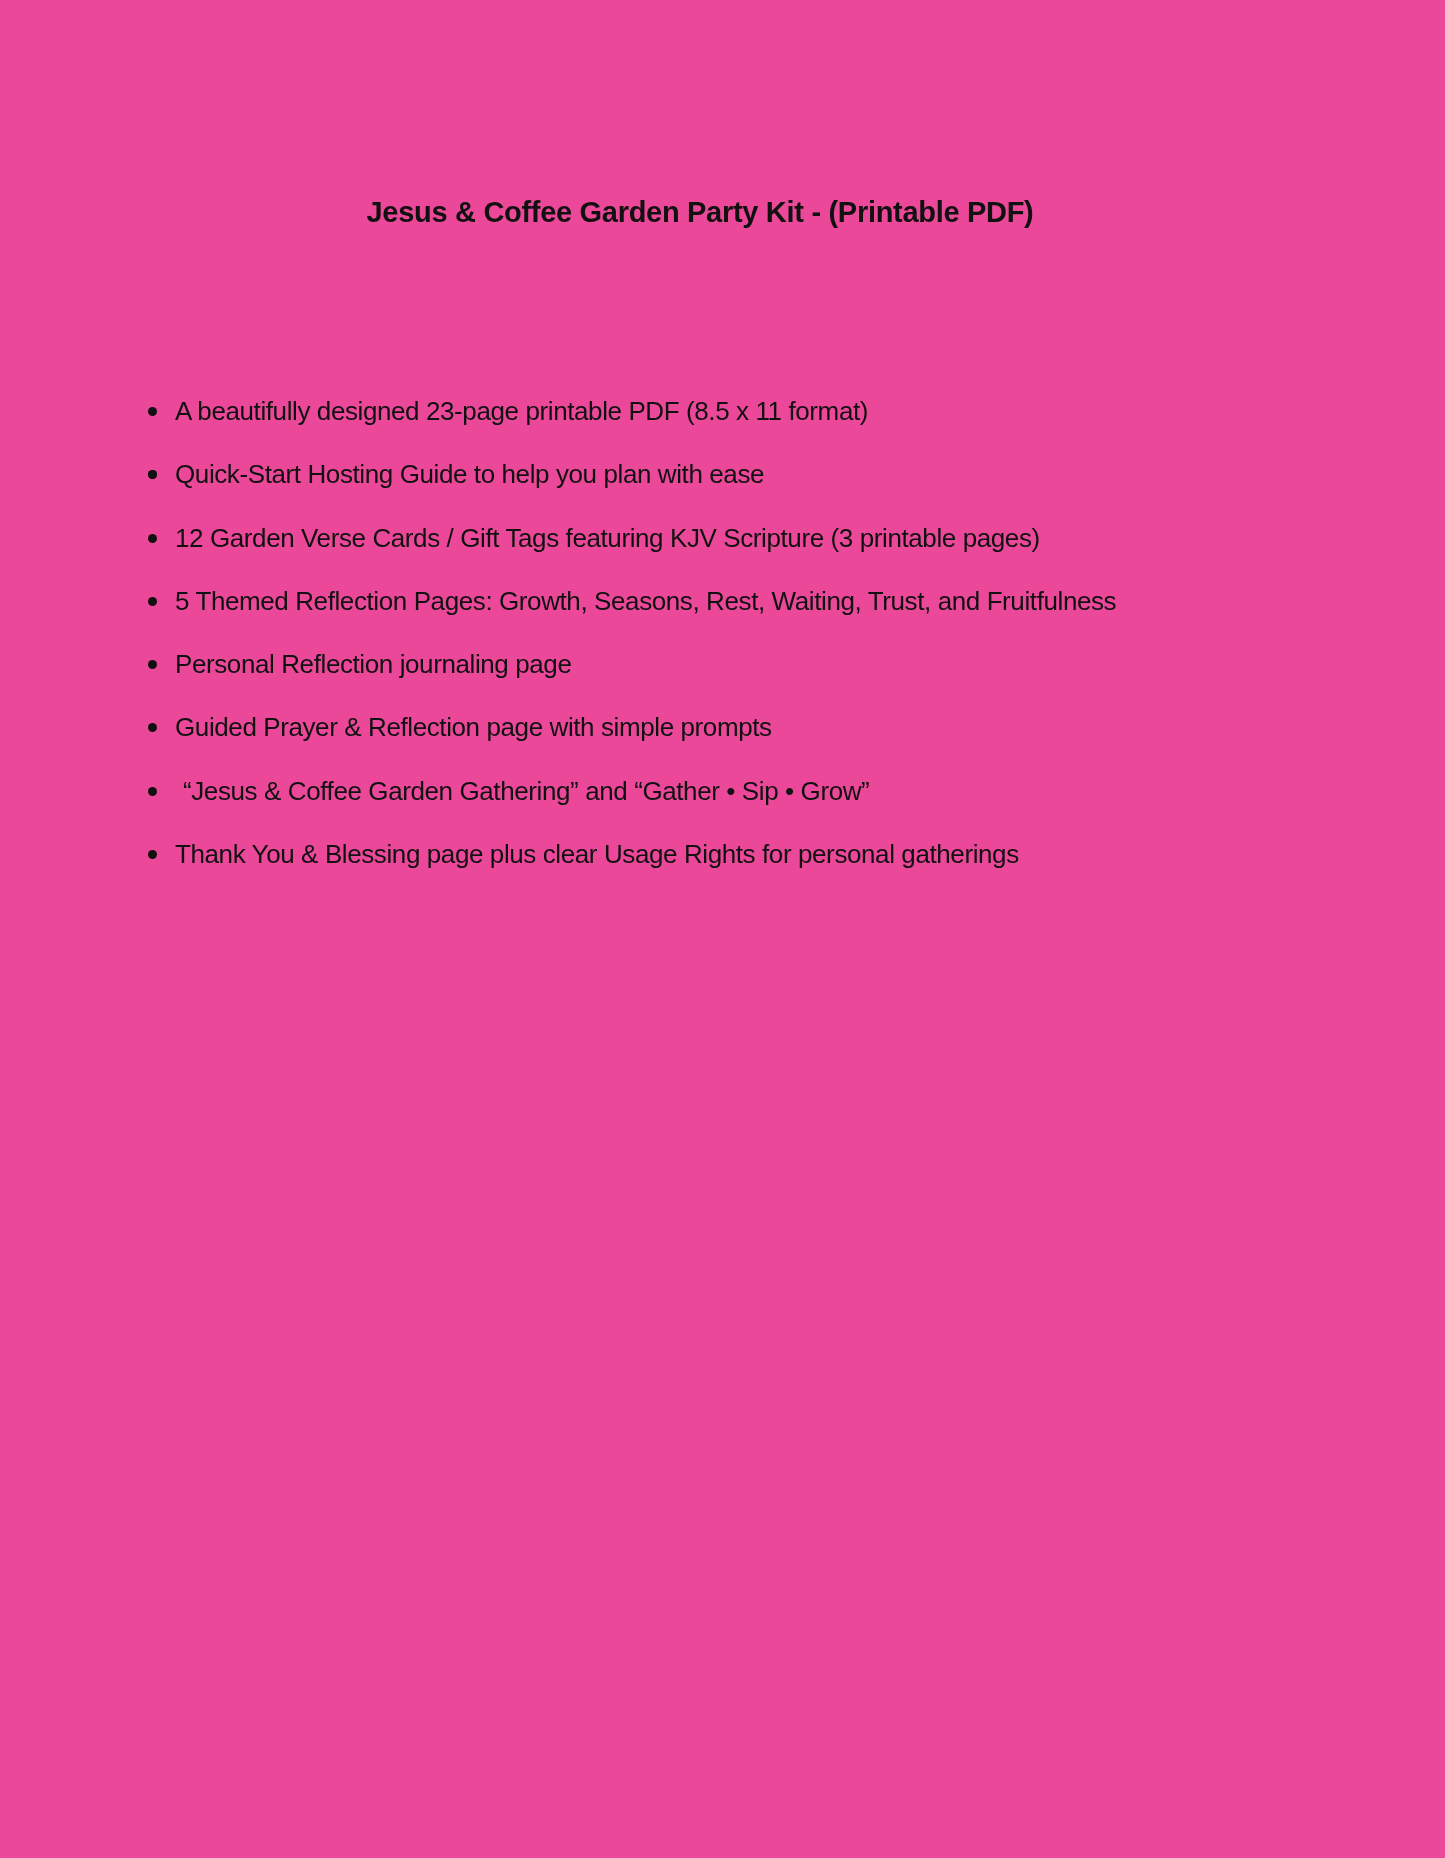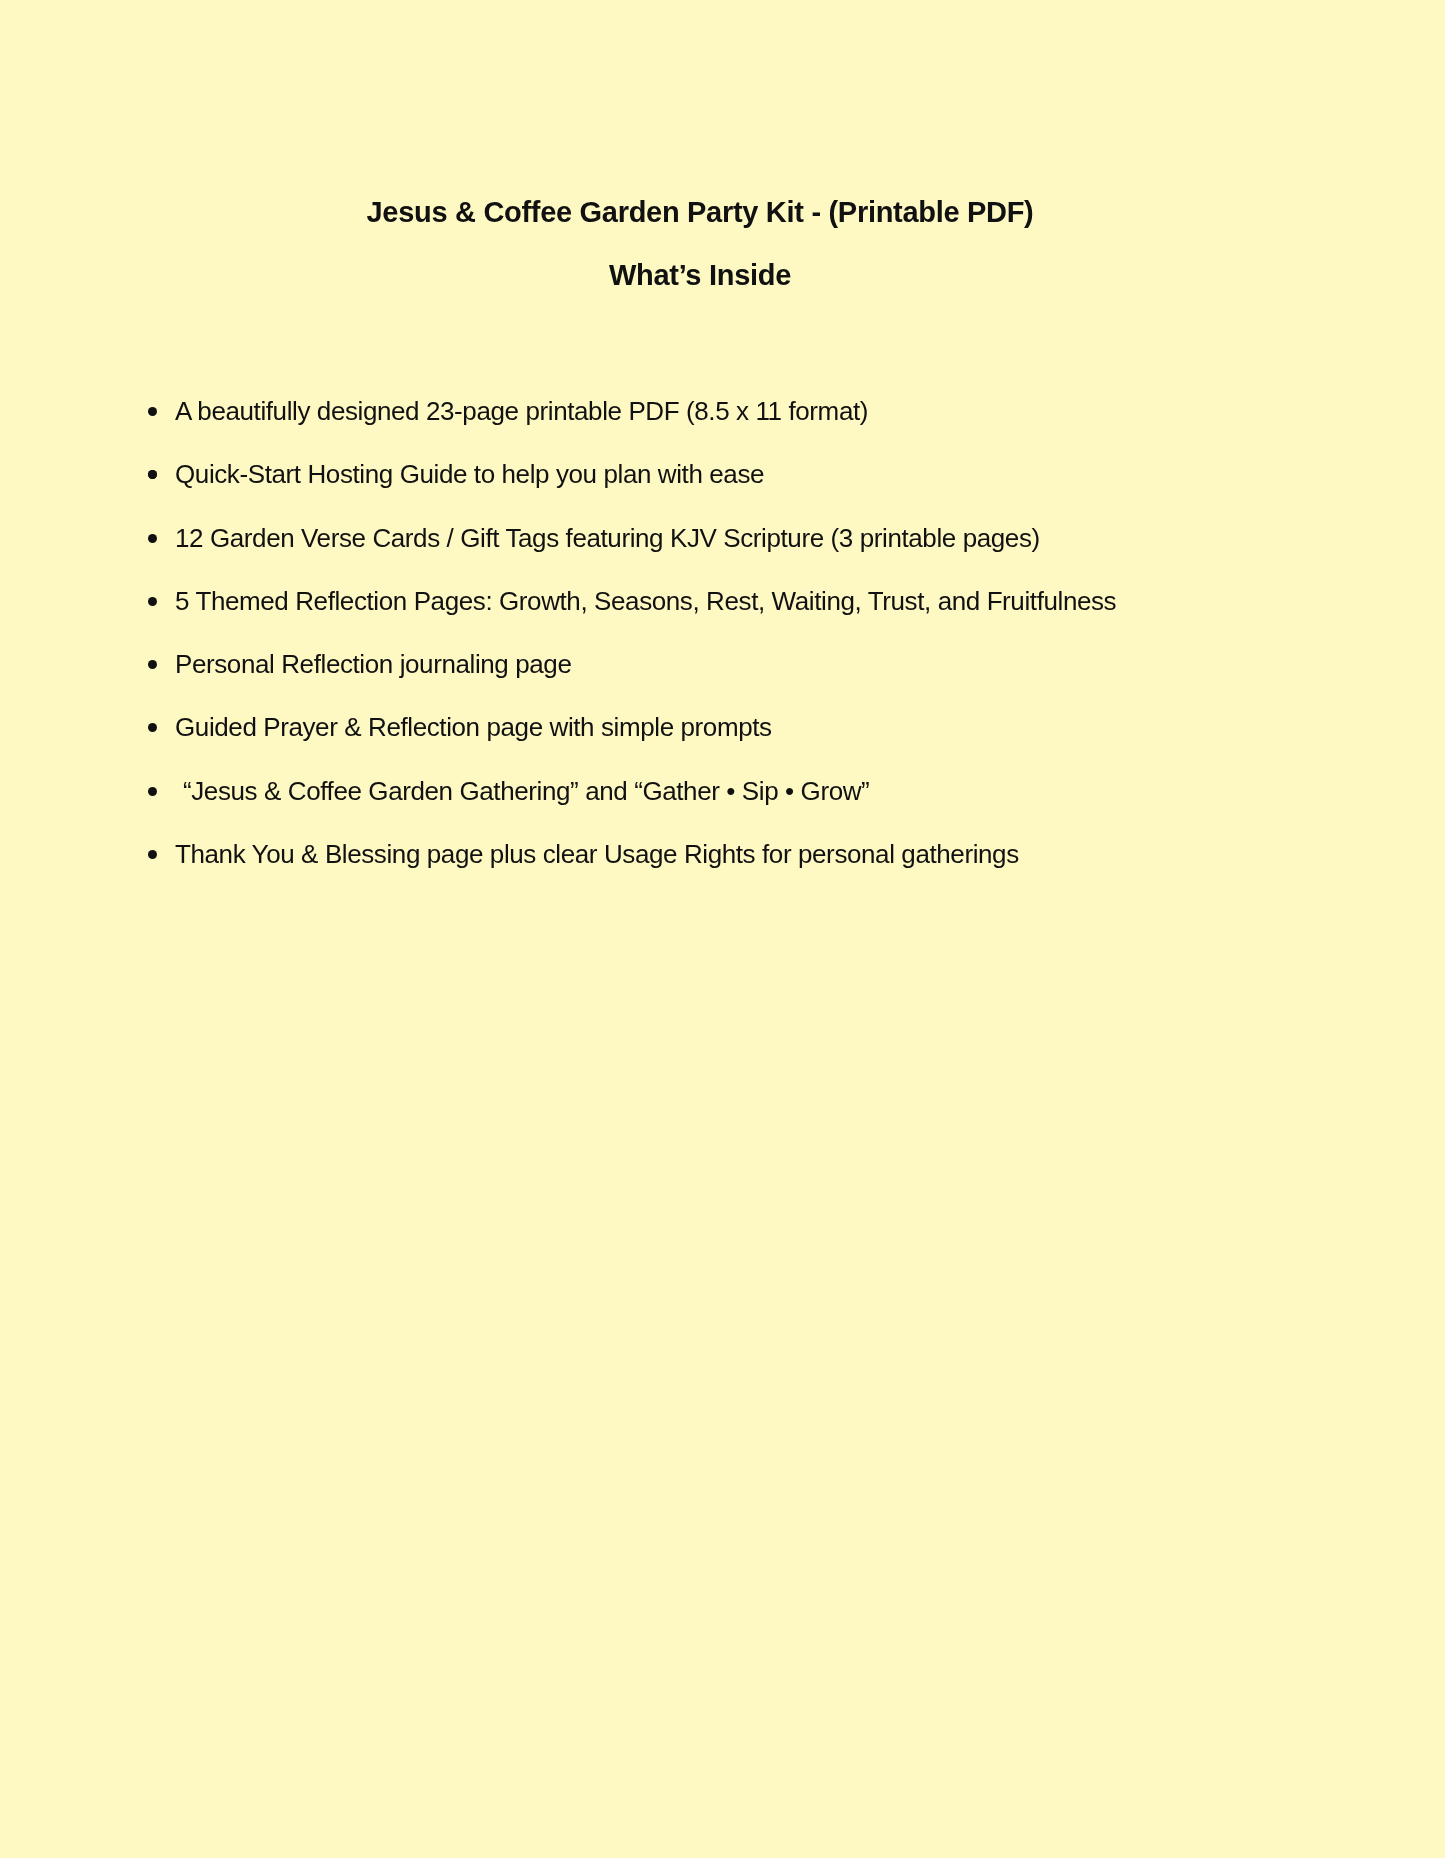--- a/index.html
+++ b/index.html
@@ -20,7 +20,7 @@
       left: 0; top: 0;
       width: 1445px;
       height: 1858px;
-      background: #fef9c3;
+      background: #ec4899;
     }
     .title {
       position: absolute;

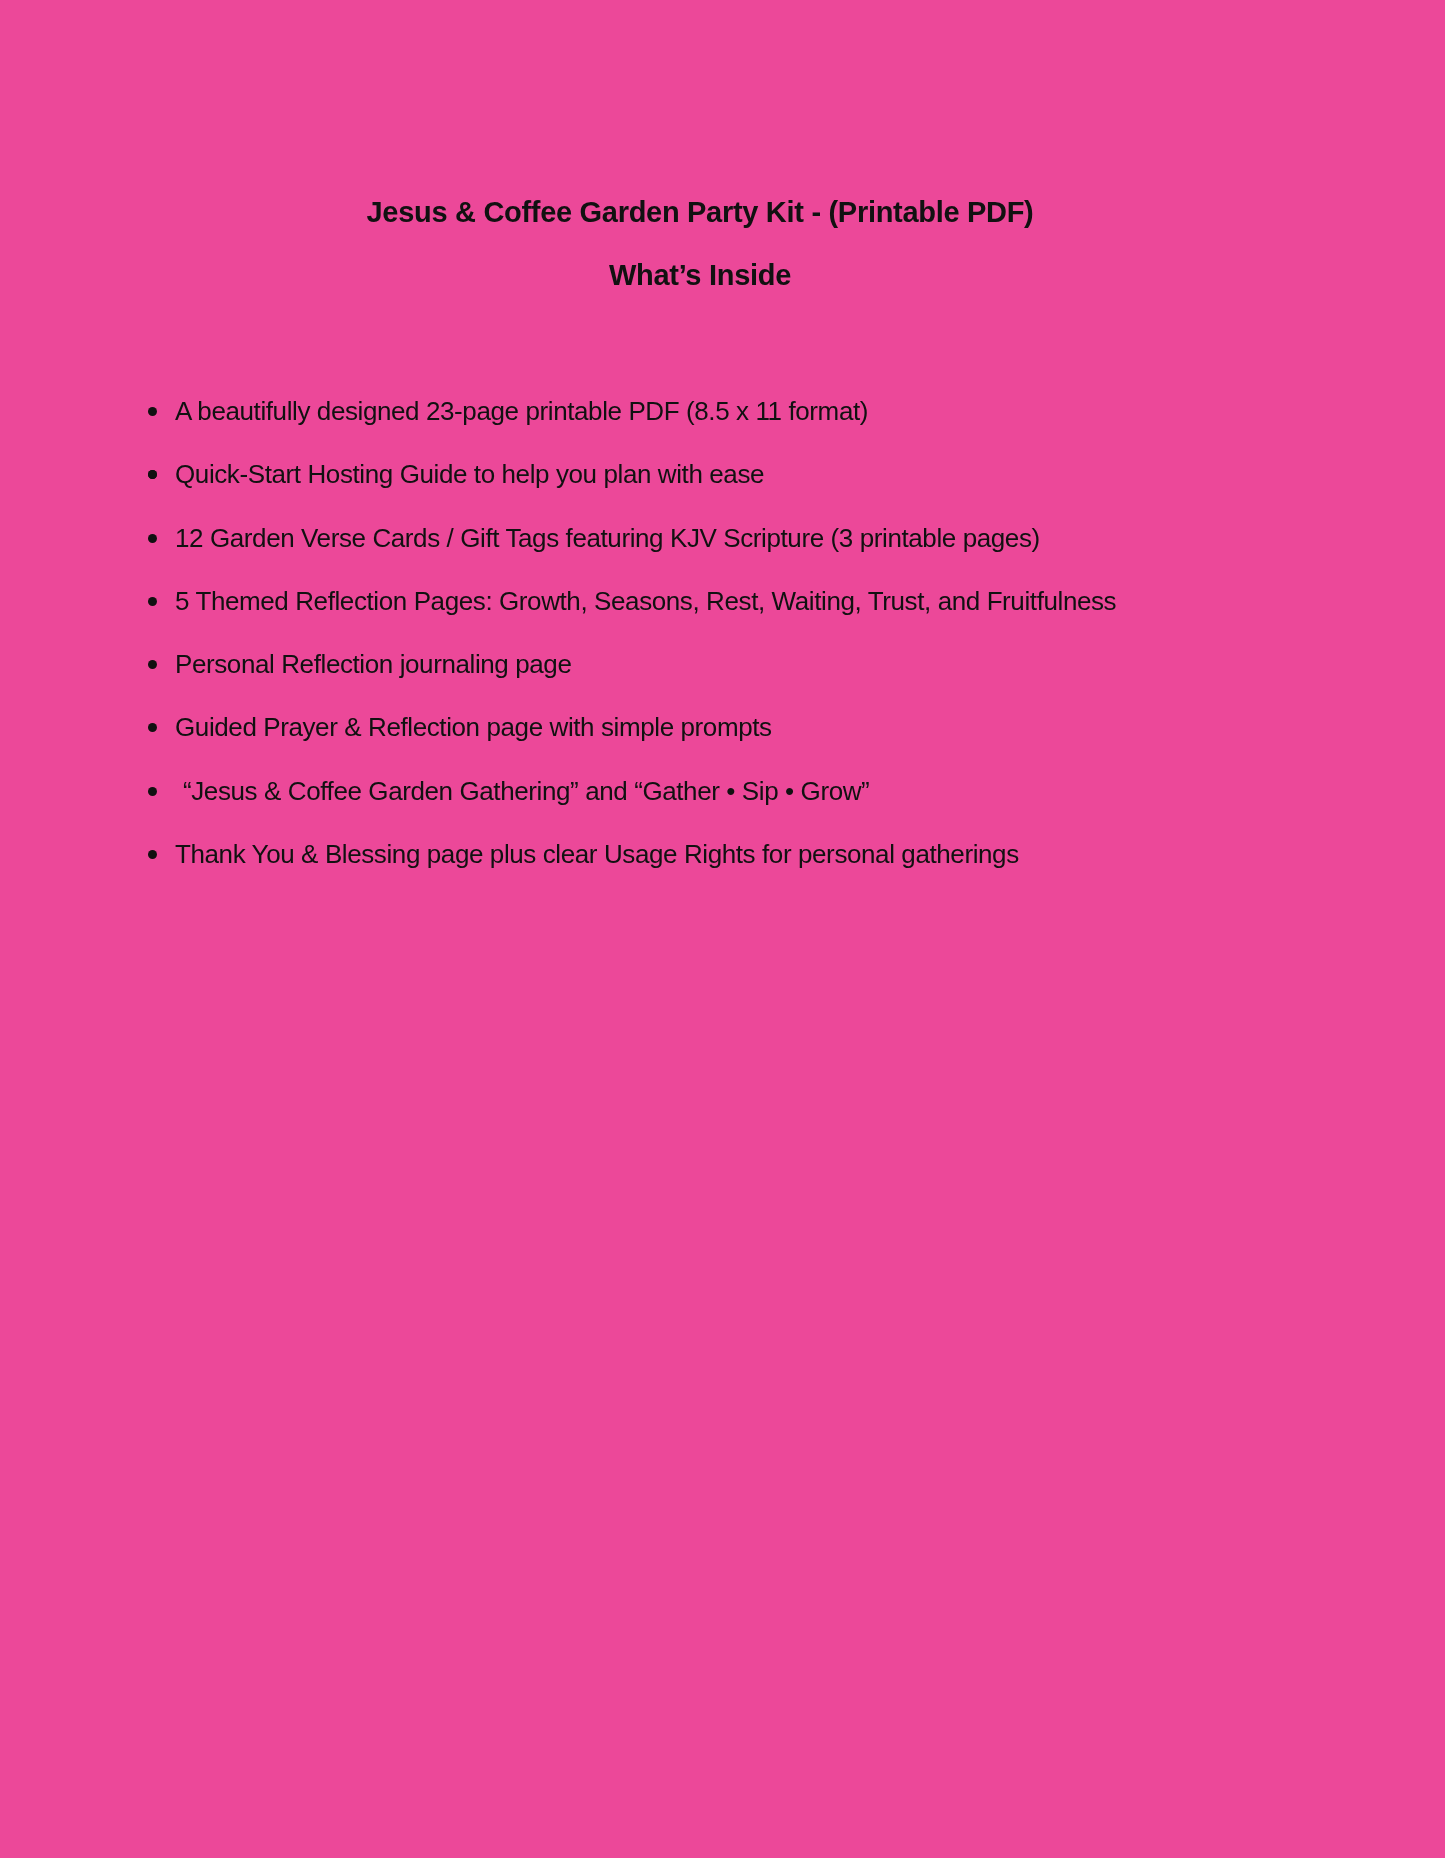--- a/index.html
+++ b/index.html
@@ -68,7 +68,6 @@
 
 <div class="page">
   <h1 class="title main">Jesus &amp; Coffee Garden Party Kit - (Printable PDF)</h1>
-  <h2 class="title sub">What’s Inside</h2>
 
   <ul class="list">
     <li class="item">

